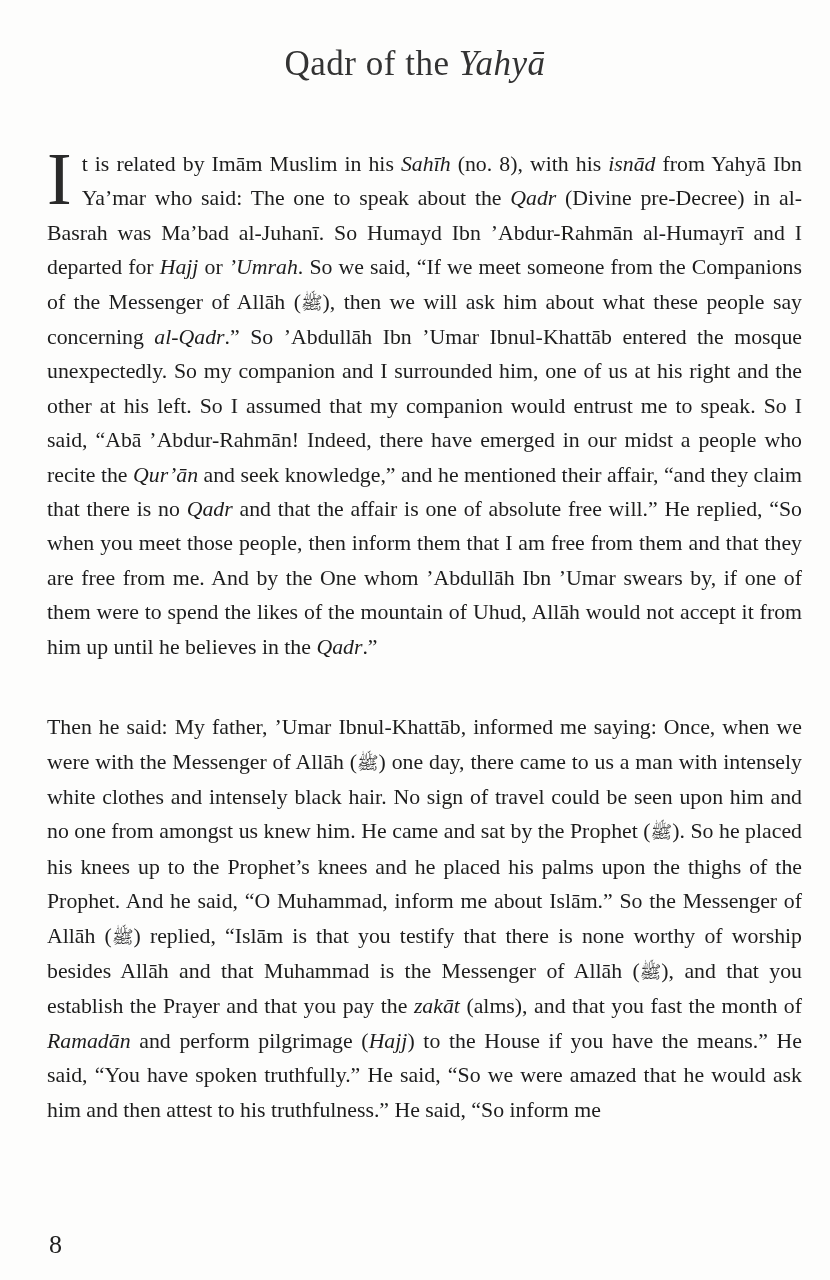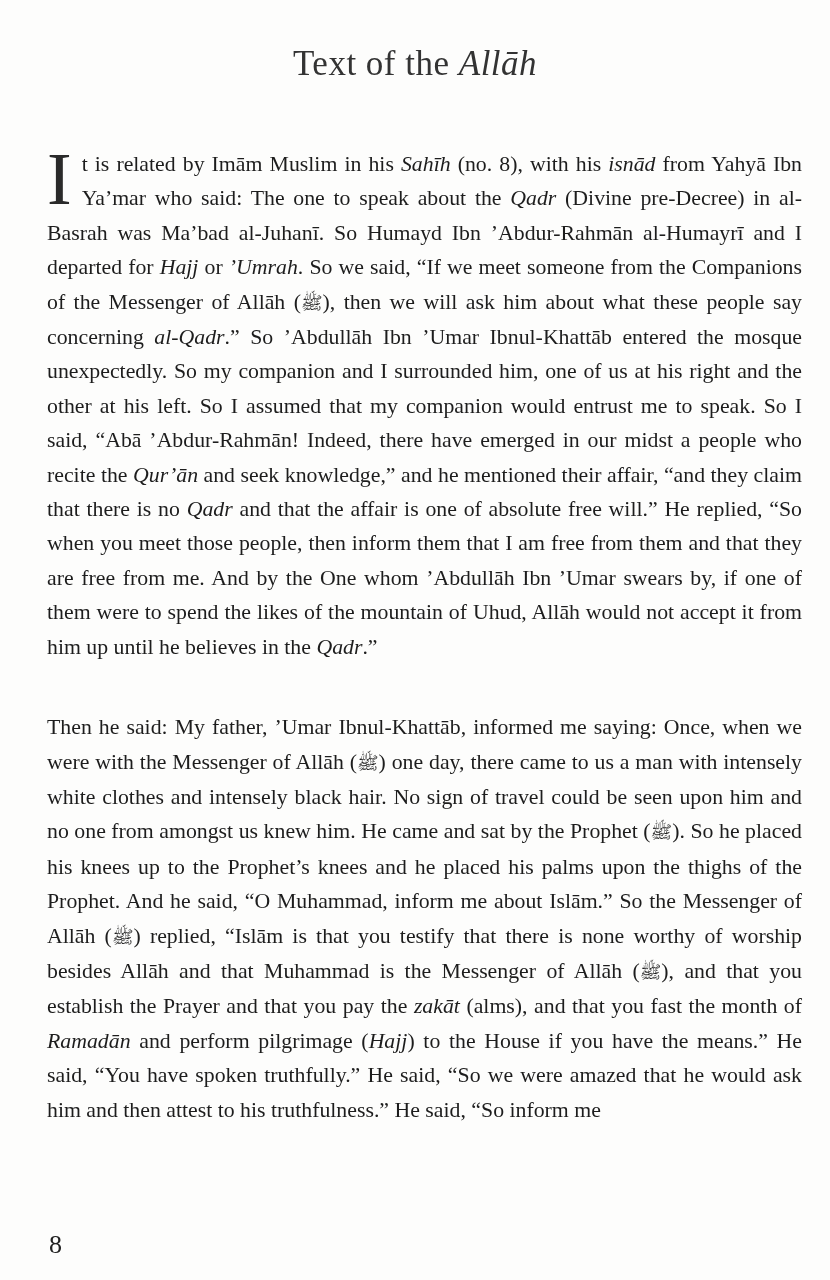--- a/index.html
+++ b/index.html
@@ -68,7 +68,7 @@
 
 <div class="page">
 
-  <h1 class="title"><span>Text of the </span><i>Allāh</i></h1>
+  <h1 class="title"><span>Qadr of the </span><i>Allāh</i></h1>
 
   <div class="body-text">
     <p class="para"><span class="dropcap">I</span><span>t is related by Imām Muslim in his </span><i>Sahīh</i><span> (no. 8), with his </span><i>isnād</i><span> from Yahyā Ibn Ya’mar who said: The one to speak about the </span><i>Qadr</i><span> (Divine pre-Decree) in al-Basrah was Ma’bad al-Juhanī.  So Humayd Ibn ’Abdur-Rahmān al-Humayrī and I departed for </span><i>Hajj</i><span> or </span><i>’Umrah</i><span>.  So we said, “If we meet someone from the Companions of the Messenger of Allāh (</span><span class="saw">ﷺ</span><span>), then we will ask him about what these people say concerning </span><i>al-Qadr</i><span>.”  So ’Abdullāh Ibn ’Umar Ibnul-Khattāb entered the mosque unexpectedly.  So my companion and I surrounded him, one of us at his right and the other at his left.  So I assumed that my companion would entrust me to speak.  So I said, “Abā ’Abdur-Rahmān!  Indeed, there have emerged in our midst a people who recite the </span><i>Qur’ān</i><span> and seek knowledge,” and he mentioned their affair, “and they claim that there is no </span><i>Qadr</i><span> and that the affair is one of absolute free will.”  He replied, “So when you meet those people, then inform them that I am free from them and that they are free from me.  And by the One whom ’Abdullāh Ibn ’Umar swears by, if one of them were to spend the likes of the mountain of Uhud, Allāh would not accept it from him up until he believes in the </span><i>Qadr</i><span>.”</span></p>

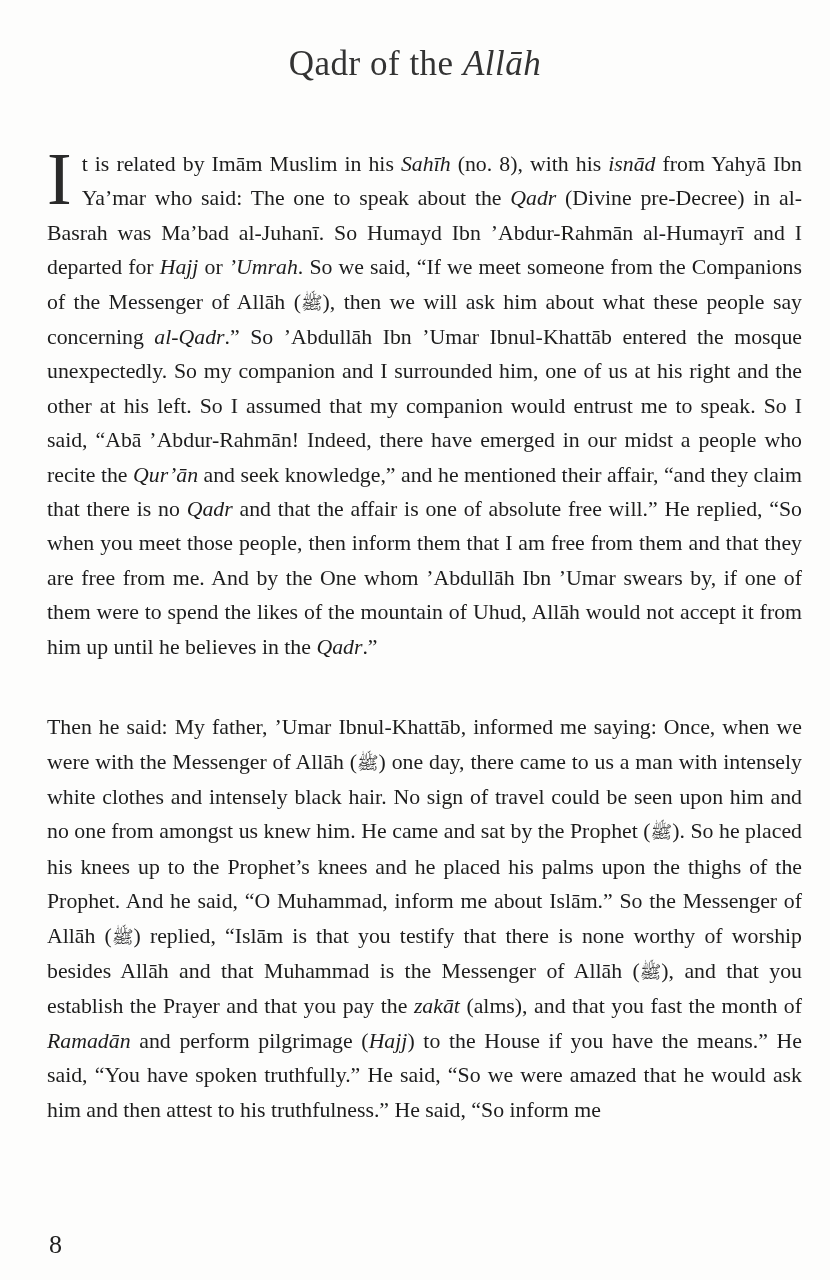--- a/index.html
+++ b/index.html
@@ -68,7 +68,7 @@
 
 <div class="page">
 
-  <h1 class="title"><span>Qadr of the </span><i>Allāh</i></h1>
+  <h1 class="title"><span>Qadr of the </span><i>Yahyā</i></h1>
 
   <div class="body-text">
     <p class="para"><span class="dropcap">I</span><span>t is related by Imām Muslim in his </span><i>Sahīh</i><span> (no. 8), with his </span><i>isnād</i><span> from Yahyā Ibn Ya’mar who said: The one to speak about the </span><i>Qadr</i><span> (Divine pre-Decree) in al-Basrah was Ma’bad al-Juhanī.  So Humayd Ibn ’Abdur-Rahmān al-Humayrī and I departed for </span><i>Hajj</i><span> or </span><i>’Umrah</i><span>.  So we said, “If we meet someone from the Companions of the Messenger of Allāh (</span><span class="saw">ﷺ</span><span>), then we will ask him about what these people say concerning </span><i>al-Qadr</i><span>.”  So ’Abdullāh Ibn ’Umar Ibnul-Khattāb entered the mosque unexpectedly.  So my companion and I surrounded him, one of us at his right and the other at his left.  So I assumed that my companion would entrust me to speak.  So I said, “Abā ’Abdur-Rahmān!  Indeed, there have emerged in our midst a people who recite the </span><i>Qur’ān</i><span> and seek knowledge,” and he mentioned their affair, “and they claim that there is no </span><i>Qadr</i><span> and that the affair is one of absolute free will.”  He replied, “So when you meet those people, then inform them that I am free from them and that they are free from me.  And by the One whom ’Abdullāh Ibn ’Umar swears by, if one of them were to spend the likes of the mountain of Uhud, Allāh would not accept it from him up until he believes in the </span><i>Qadr</i><span>.”</span></p>

